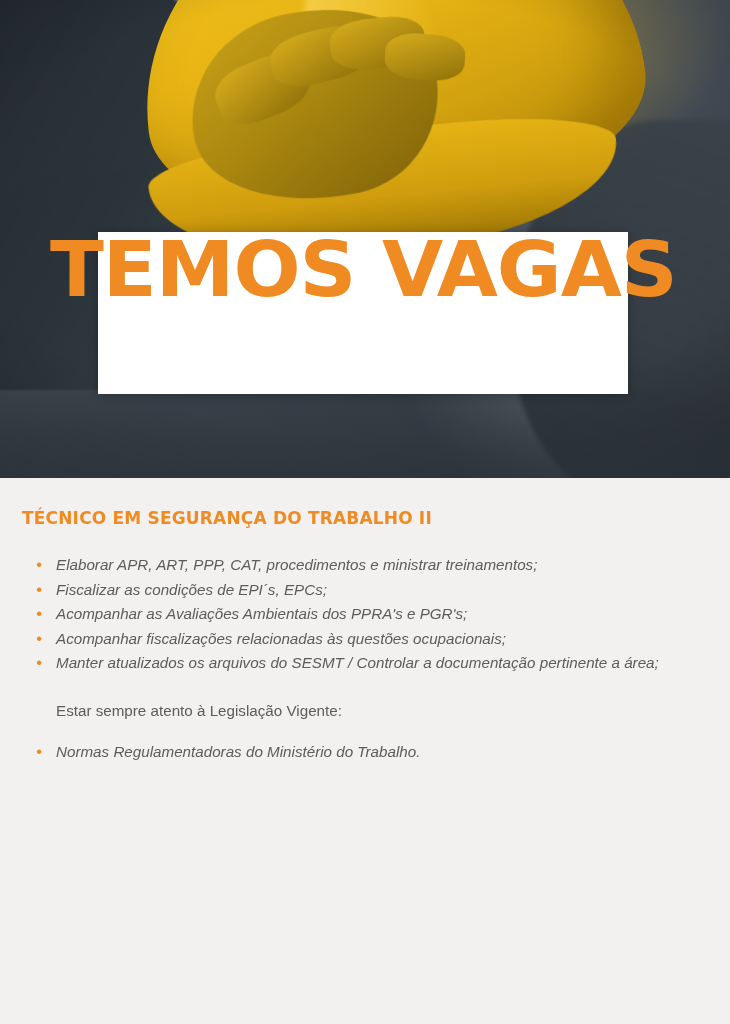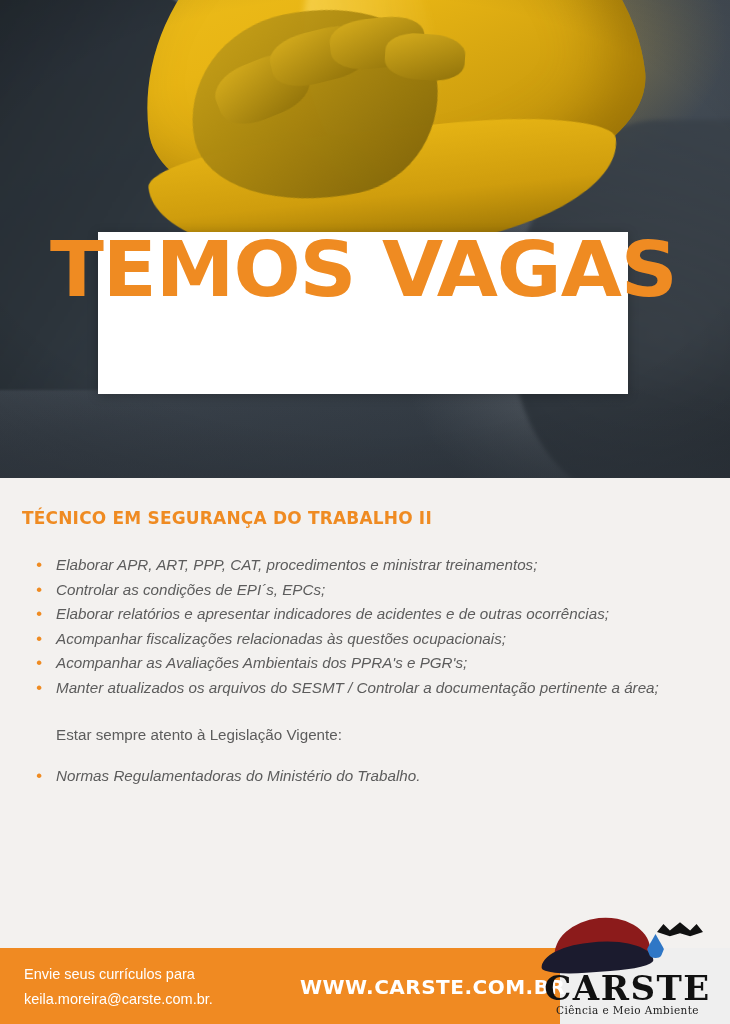--- a/index.html
+++ b/index.html
@@ -312,7 +312,7 @@
 
     <ul class="duties">
       <li>Elaborar APR, ART, PPP, CAT, procedimentos e ministrar treinamentos;</li>
-      <li>Controlar as condições de EPI´s, EPCs;</li>
+      <li>Fiscalizar as condições de EPI´s, EPCs;</li>
       <li>Elaborar relatórios e apresentar indicadores de acidentes e de outras ocorrências;</li>
       <li>Acompanhar fiscalizações relacionadas às questões ocupacionais;</li>
       <li>Acompanhar as Avaliações Ambientais dos PPRA's e PGR's;</li>

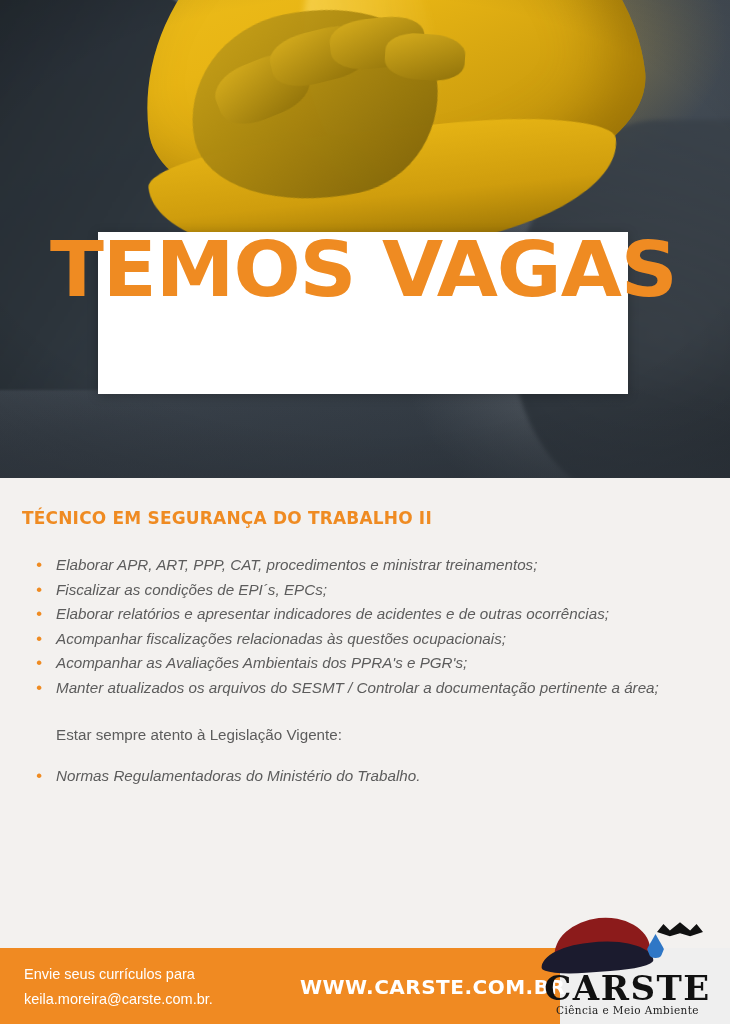--- a/index.html
+++ b/index.html
@@ -313,7 +313,6 @@
     <ul class="duties">
       <li>Elaborar APR, ART, PPP, CAT, procedimentos e ministrar treinamentos;</li>
       <li>Fiscalizar as condições de EPI´s, EPCs;</li>
-      <li>Elaborar relatórios e apresentar indicadores de acidentes e de outras ocorrências;</li>
       <li>Acompanhar fiscalizações relacionadas às questões ocupacionais;</li>
       <li>Acompanhar as Avaliações Ambientais dos PPRA's e PGR's;</li>
       <li>Manter atualizados os arquivos do SESMT / Controlar a documentação pertinente a área;</li>

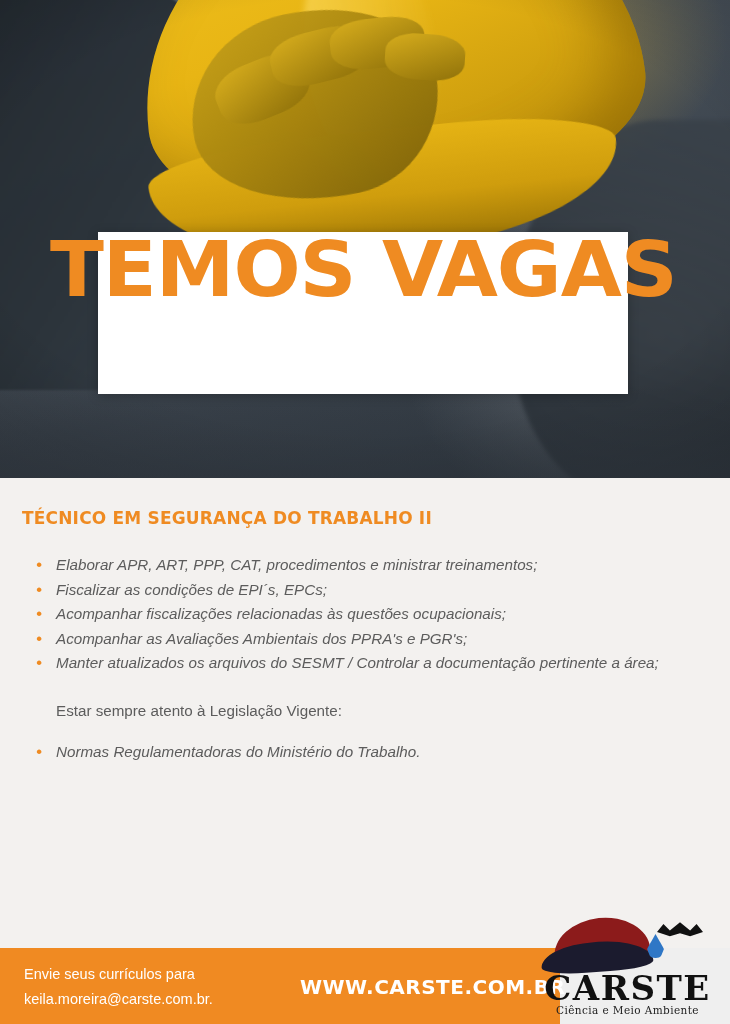--- a/index.html
+++ b/index.html
@@ -313,8 +313,8 @@
     <ul class="duties">
       <li>Elaborar APR, ART, PPP, CAT, procedimentos e ministrar treinamentos;</li>
       <li>Fiscalizar as condições de EPI´s, EPCs;</li>
+      <li>Acompanhar as Avaliações Ambientais dos PPRA's e PGR's;</li>
       <li>Acompanhar fiscalizações relacionadas às questões ocupacionais;</li>
-      <li>Acompanhar as Avaliações Ambientais dos PPRA's e PGR's;</li>
       <li>Manter atualizados os arquivos do SESMT / Controlar a documentação pertinente a área;</li>
     </ul>
 

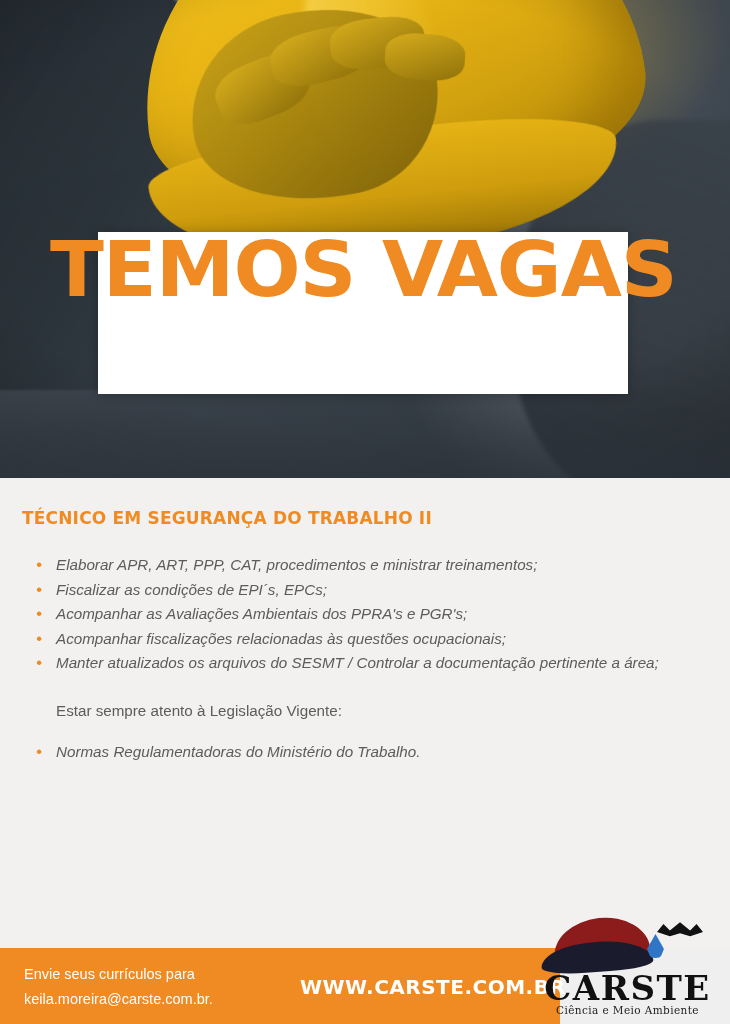--- a/index.html
+++ b/index.html
@@ -325,23 +325,6 @@
     </ul>
   </div>
 
-  <div class="footer">
-    <div class="footer-bar"></div>
-    <div class="footer-contact">
-      <div>Envie seus currículos para</div>
-      <div>keila.moreira@carste.com.br.</div>
-    </div>
-    <div class="footer-site">WWW.CARSTE.COM.BR</div>
-
-    <div class="logo">
-      <div class="logo-hat"></div>
-      <div class="logo-hat2"></div>
-      <div class="logo-bat"></div>
-      <div class="logo-drop"></div>
-      <div class="logo-name">CARSTE</div>
-      <div class="logo-tag">Ciência e Meio Ambiente</div>
-    </div>
-  </div>
 
 </div>
 

